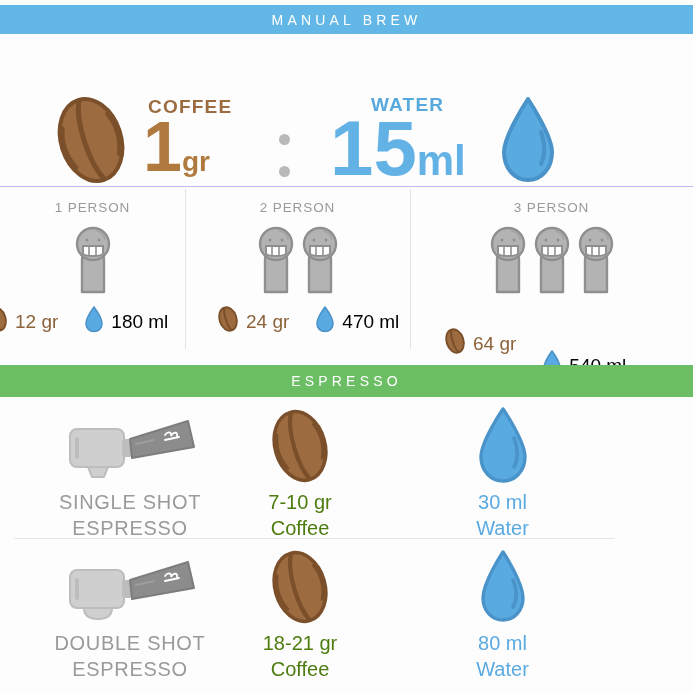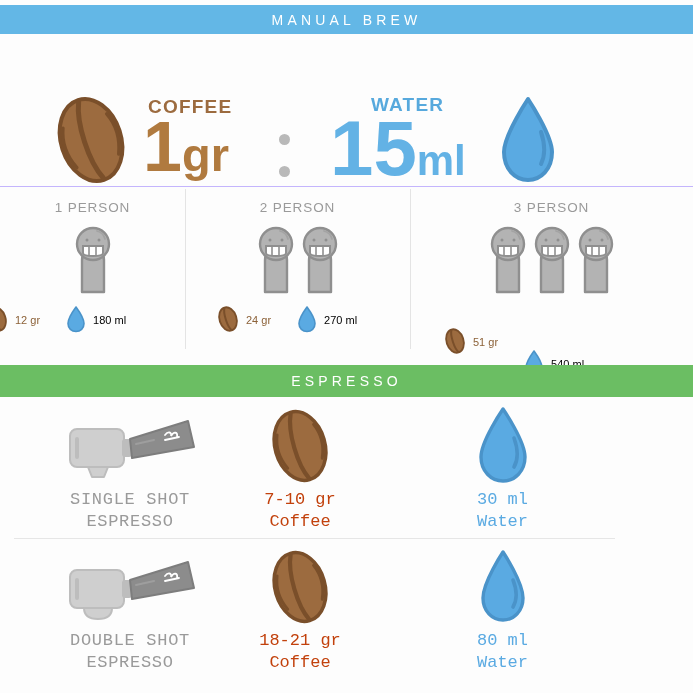--- a/index.html
+++ b/index.html
@@ -77,7 +77,7 @@
     white-space: nowrap;
   }
   .coffee-amount .num { font-size: 70px; }
-  .coffee-amount .unit { font-size: 47px; margin-top: 20px; }
+  .coffee-amount .unit { font-size: 28px; margin-top: 20px; }
 
   .colon-dots {
     position: absolute;

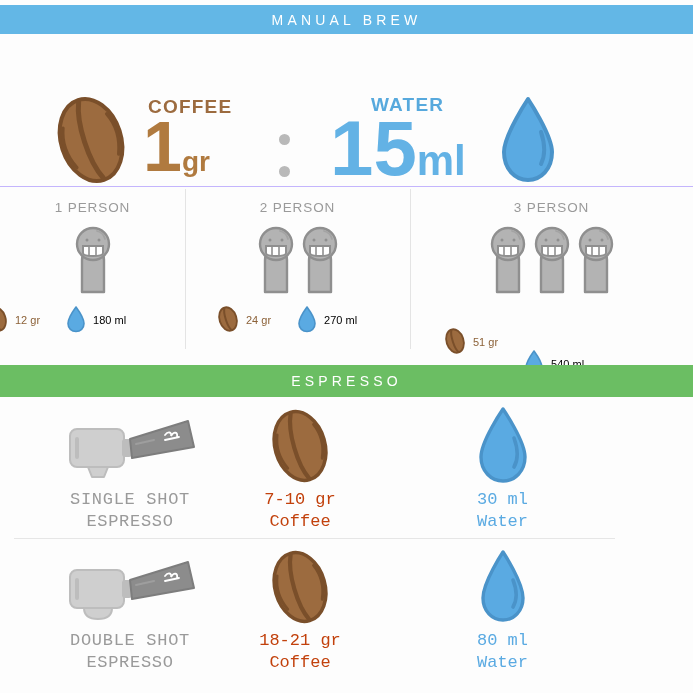--- a/index.html
+++ b/index.html
@@ -166,7 +166,7 @@
     width: 100%;
     display: flex;
     align-items: center;
-    font-size: 11px;
+    font-size: 19px;
   }
   .stat {
     display: flex;

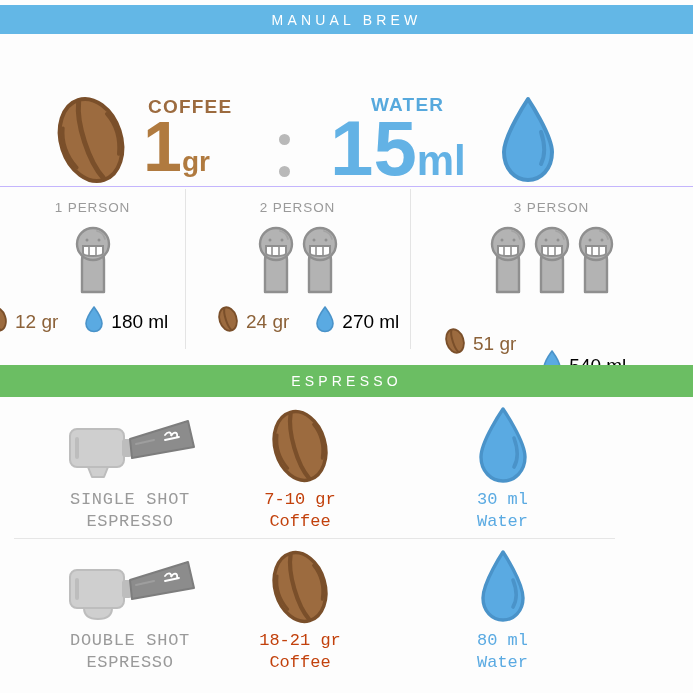--- a/index.html
+++ b/index.html
@@ -363,7 +363,7 @@
               <path d="M10 2 C 10 2, 18 13, 18 18.5 C 18 23.5, 14.4 26.5, 10 26.5 C 5.6 26.5, 2 23.5, 2 18.5 C 2 13, 10 2, 10 2 Z" fill="#5aaae2" stroke="#4a93c9" stroke-width="1.6" stroke-linejoin="round"></path>
             </svg>
           </span>
-          <span class="txt water">270 ml</span>
+          <span class="txt water">470 ml</span>
         </span>
       </div>
     </div>

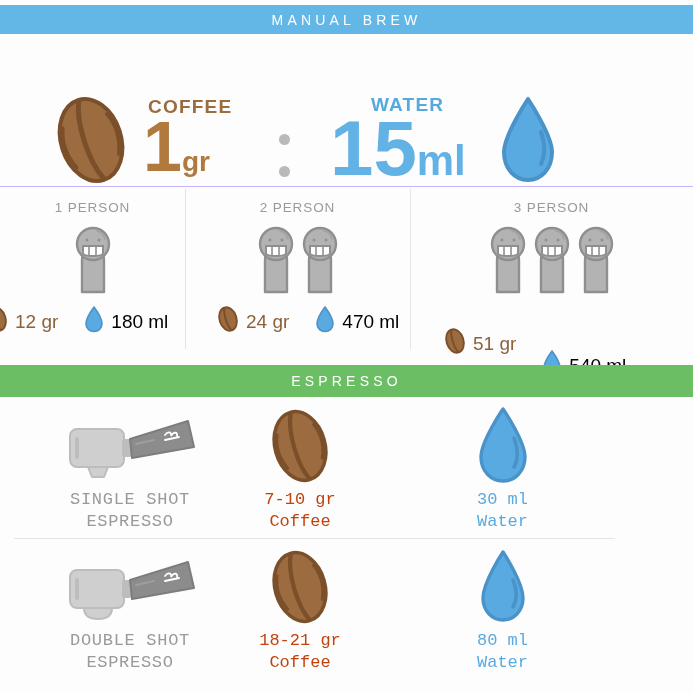--- a/index.html
+++ b/index.html
@@ -415,7 +415,7 @@
               </g>
             </svg>
           </span>
-          <span class="txt coffee">51 gr</span>
+          <span class="txt coffee">64 gr</span>
         </span>
         <span class="stat s-water">
           <span>

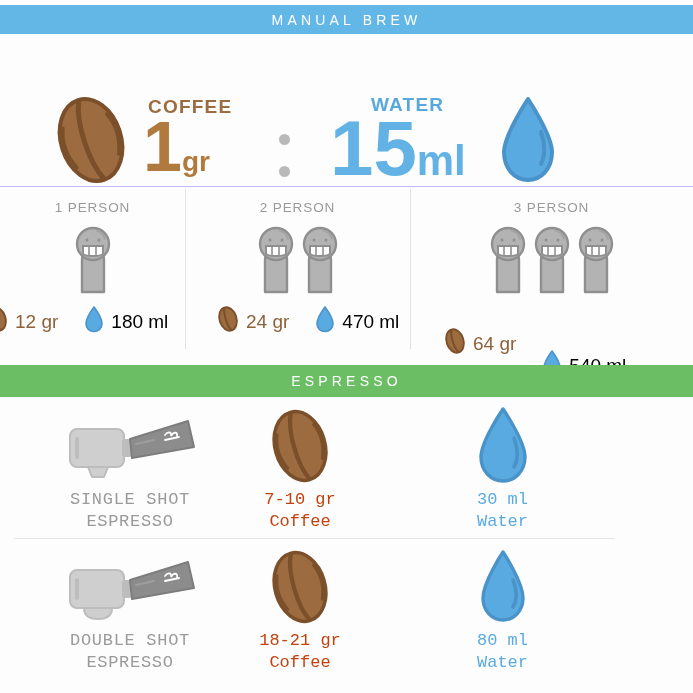--- a/index.html
+++ b/index.html
@@ -223,8 +223,7 @@
   }
   .esp-text {
     line-height: 1.32;
-    font-size: 17px;
-    font-family: Liberation Mono, monospace;
+    font-size: 20px;
   }
   .esp-text.label  { color: #9a9a9a; letter-spacing: 0.7px; }
   .esp-text.coffee { color: #c2410c; }

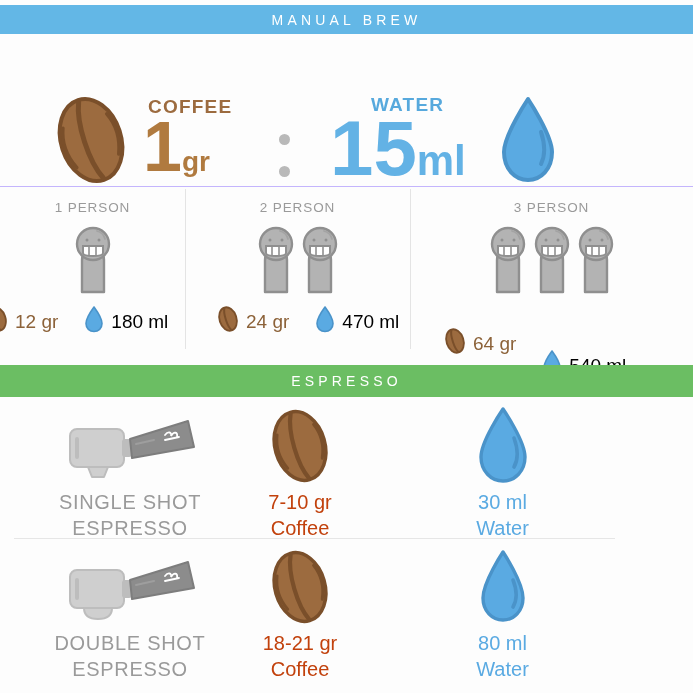--- a/index.html
+++ b/index.html
@@ -226,7 +226,7 @@
     font-size: 20px;
   }
   .esp-text.label  { color: #9a9a9a; letter-spacing: 0.7px; }
-  .esp-text.coffee { color: #c2410c; }
+  .esp-text.coffee { color: #4d7c0f; }
   .esp-text.water  { color: #5aaae2; }
 
   .stack-line { display: block; }

